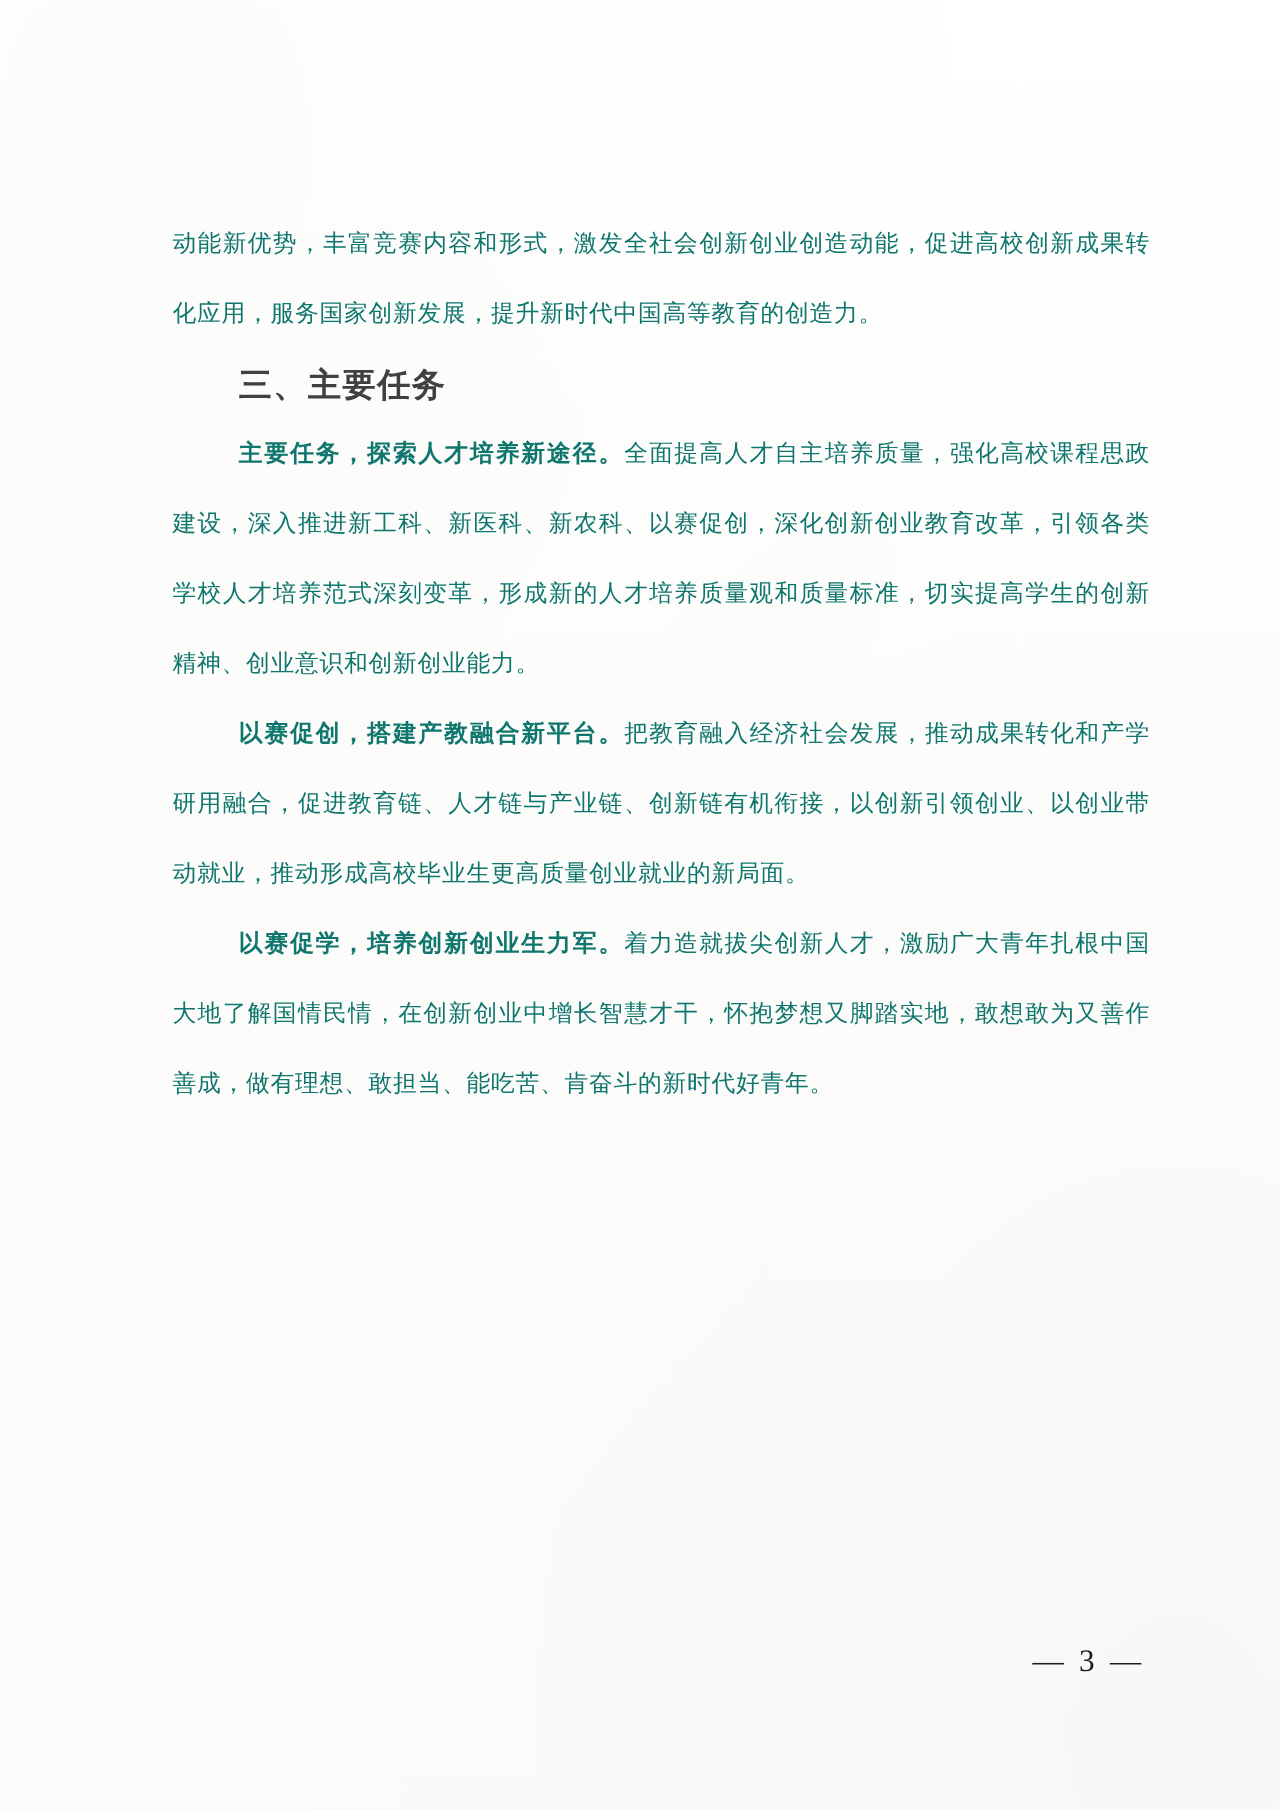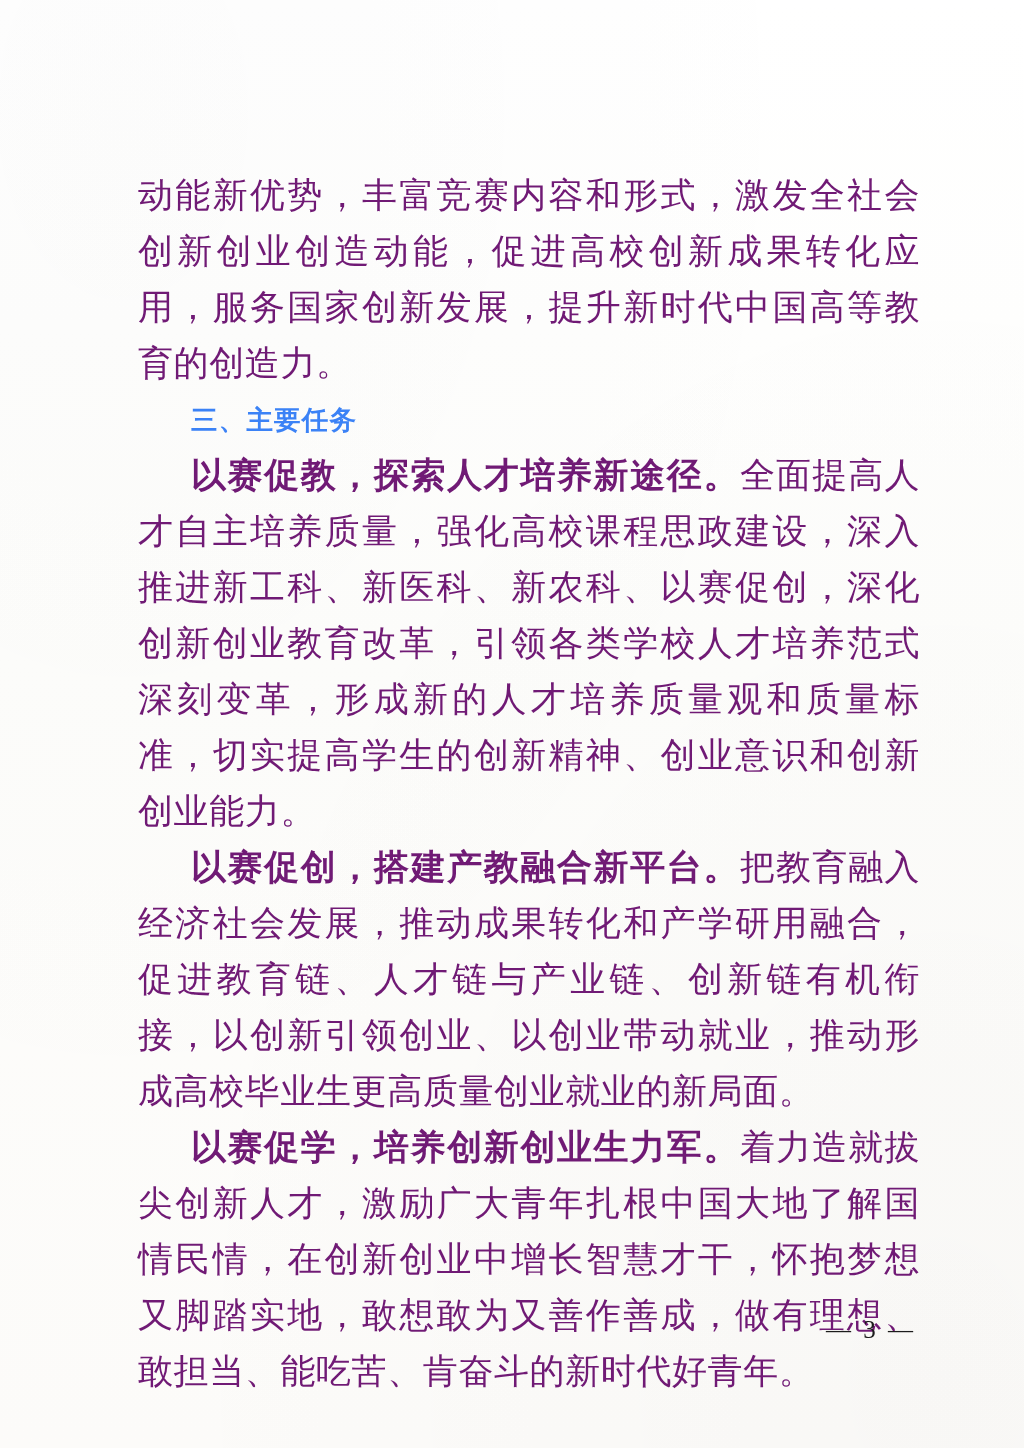--- a/index.html
+++ b/index.html
@@ -32,9 +32,9 @@
   }
   p.para {
     margin: 0;
-    font-size: 35px;
+    font-size: 19px;
     line-height: 56px;
-    color: #701a75;
+    color: #0f766e;
     text-align: justify;
     text-justify: inter-ideograph;
     letter-spacing: 0.6px;

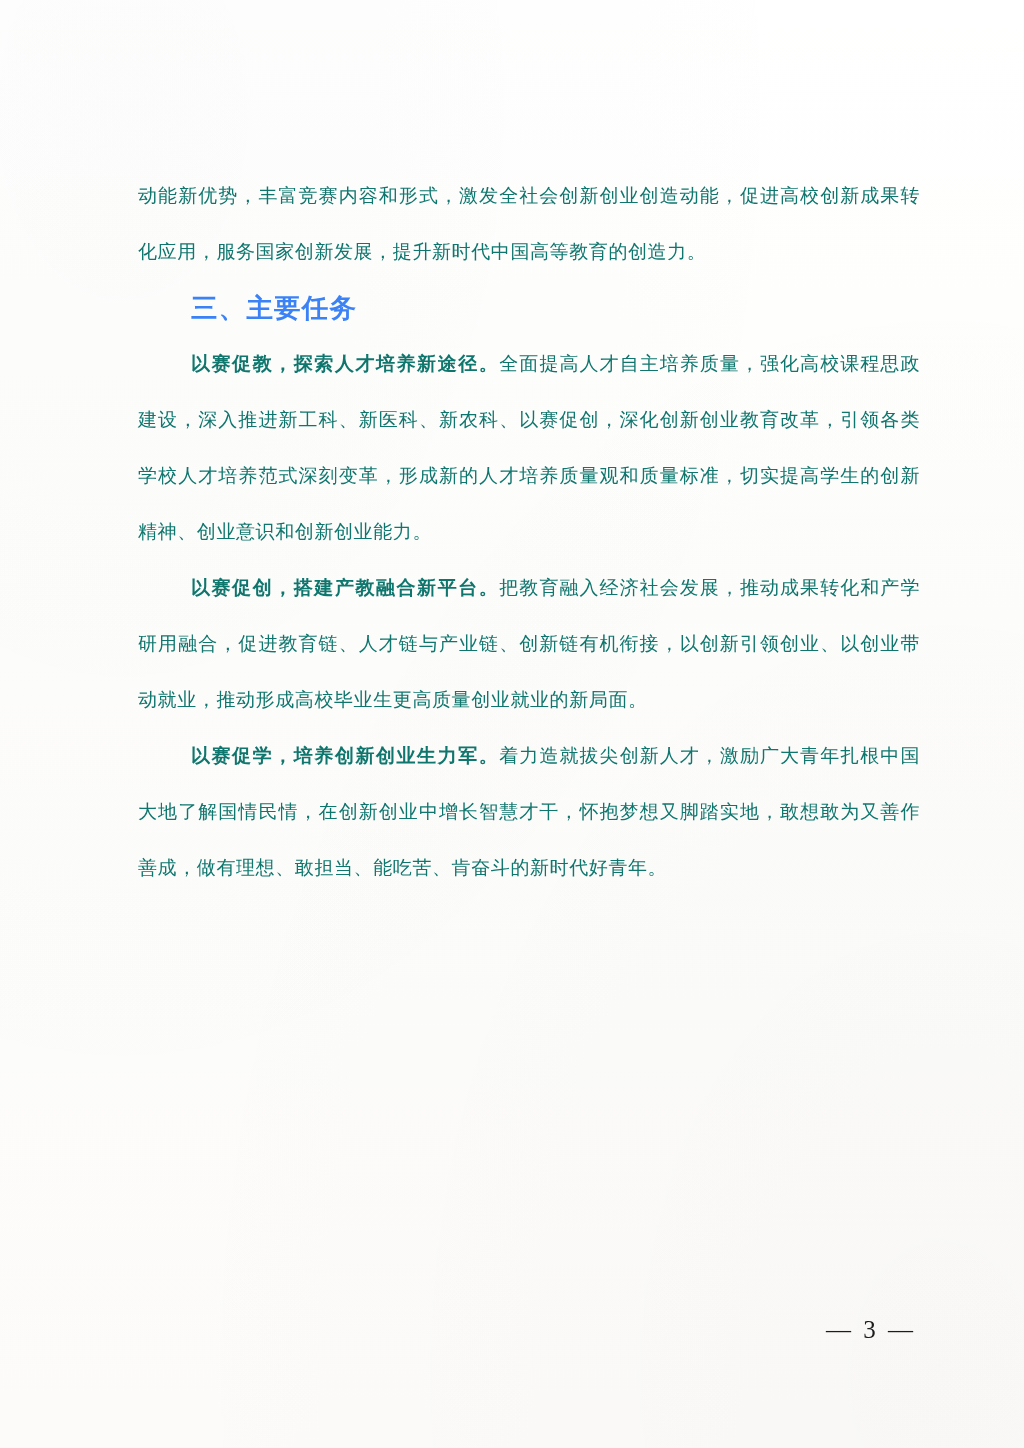--- a/index.html
+++ b/index.html
@@ -48,7 +48,7 @@
     margin: 0;
     font-size: 26.5px;
     line-height: 56px;
-    color: #3b82f6;
+    color: #404040;
     font-weight: bold;
     text-indent: 53px;
     letter-spacing: 1.2px;

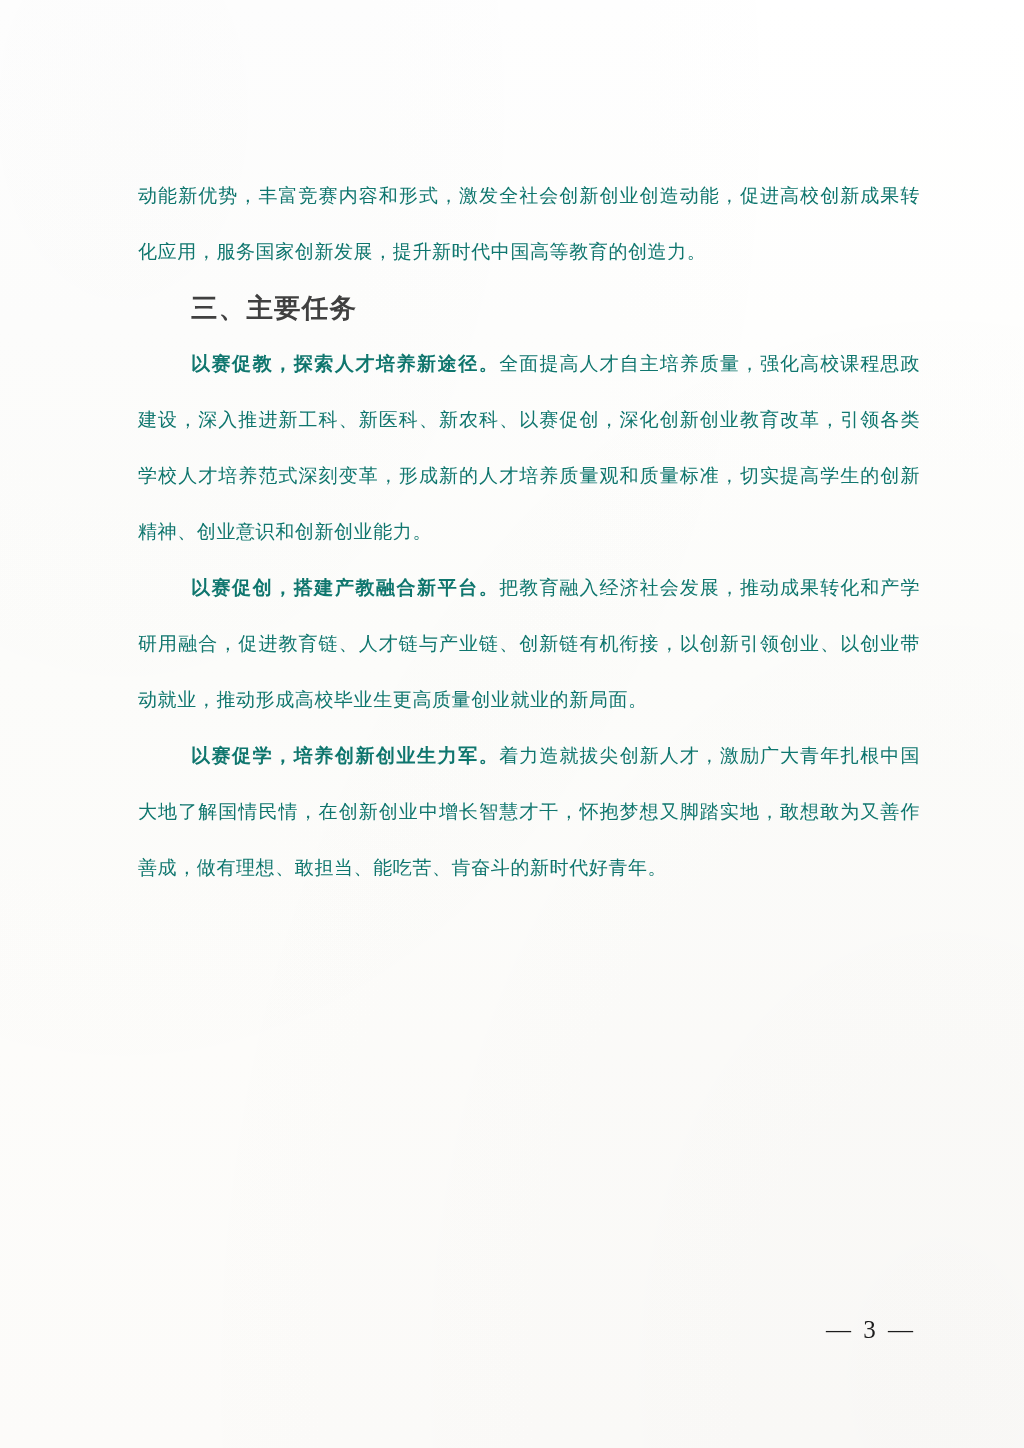--- a/index.html
+++ b/index.html
@@ -87,7 +87,7 @@
     <h2 class="heading">三、主要任务</h2>
 
     <p class="para indent">
-      <span class="lead">以赛促教，探索人才培养新途径。</span><span>全面提高人才自主培养质量，强化高校课程思政建设，深入推进新工科、新医科、新农科、以赛促创，深化创新创业教育改革，引领各类学校人才培养范式深刻变革，形成新的人才培养质量观和质量标准，切实提高学生的创新精神、创业意识和创新创业能力。</span>
+      <span class="lead">主要任务，探索人才培养新途径。</span><span>全面提高人才自主培养质量，强化高校课程思政建设，深入推进新工科、新医科、新农科、以赛促创，深化创新创业教育改革，引领各类学校人才培养范式深刻变革，形成新的人才培养质量观和质量标准，切实提高学生的创新精神、创业意识和创新创业能力。</span>
     </p>
 
     <p class="para indent">

